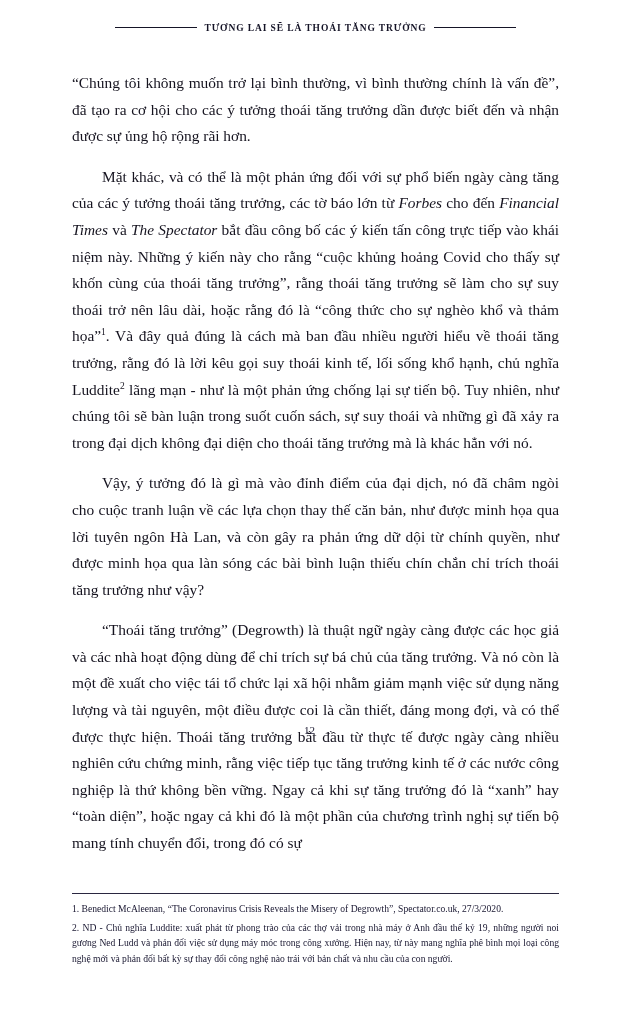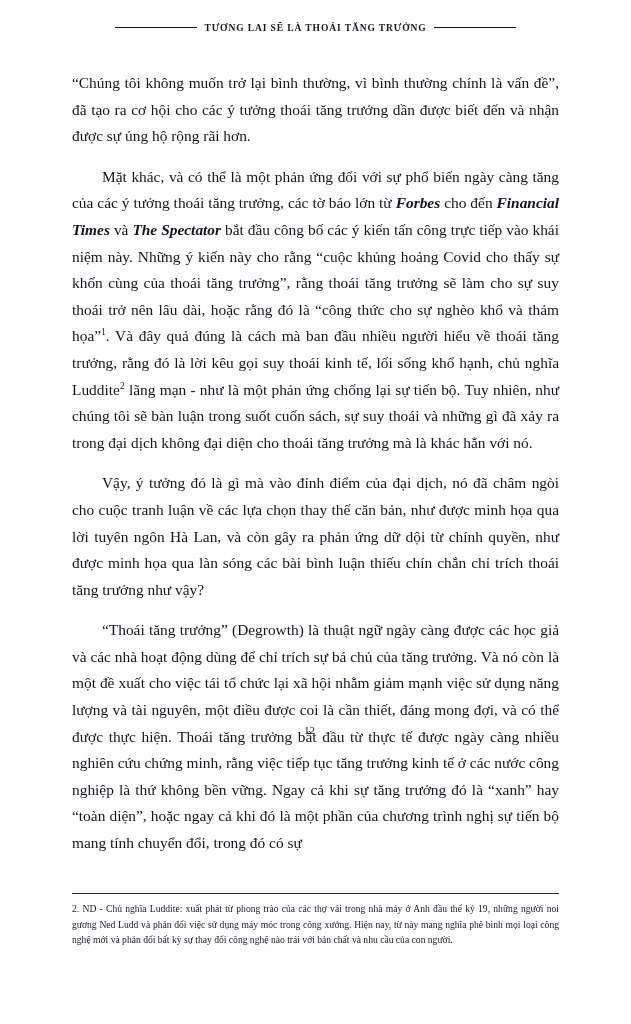--- a/index.html
+++ b/index.html
@@ -78,7 +78,6 @@
   }
   .para em {
     font-style: italic;
-    font-weight: bold;
   }
   sup {
     font-size: 9.5px;

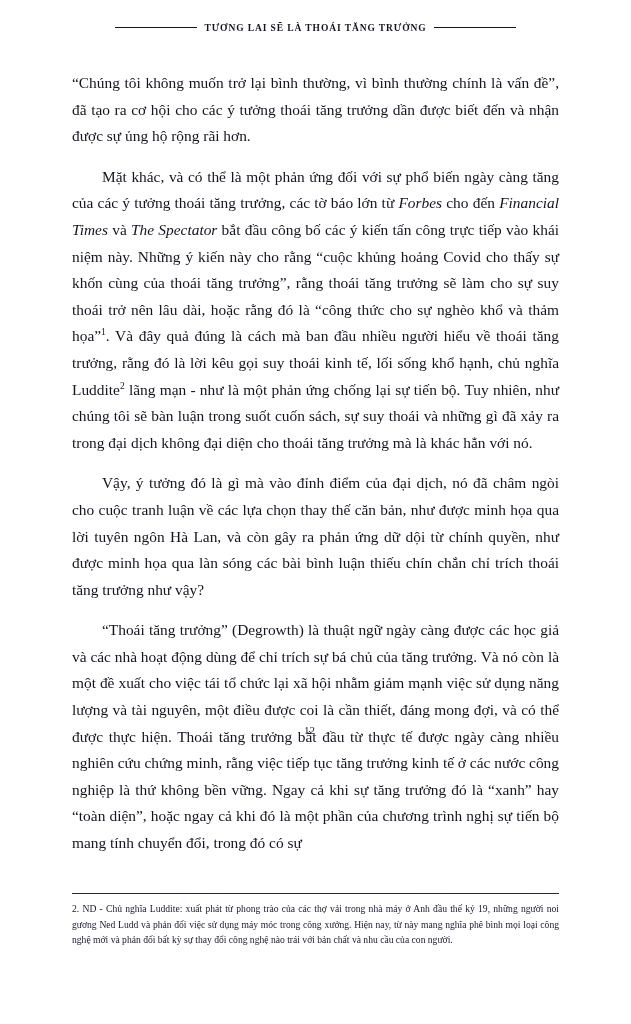--- a/index.html
+++ b/index.html
@@ -140,6 +140,7 @@
 
   <div class="footnotes">
     <div class="footnote-rule"></div>
+    <p class="fn">1. Benedict McAleenan, “The Coronavirus Crisis Reveals the Misery of Degrowth”, Spectator.co.uk, 27/3/2020.</p>
     <p class="fn">2. ND - Chủ nghĩa Luddite: xuất phát từ phong trào của các thợ vải trong nhà máy ở Anh đầu thế kỷ 19, những người noi gương Ned Ludd và phản đối việc sử dụng máy móc trong công xưởng. Hiện nay, từ này mang nghĩa phê bình mọi loại công nghệ mới và phản đối bất kỳ sự thay đổi công nghệ nào trái với bản chất và nhu cầu của con người.</p>
   </div>
 

